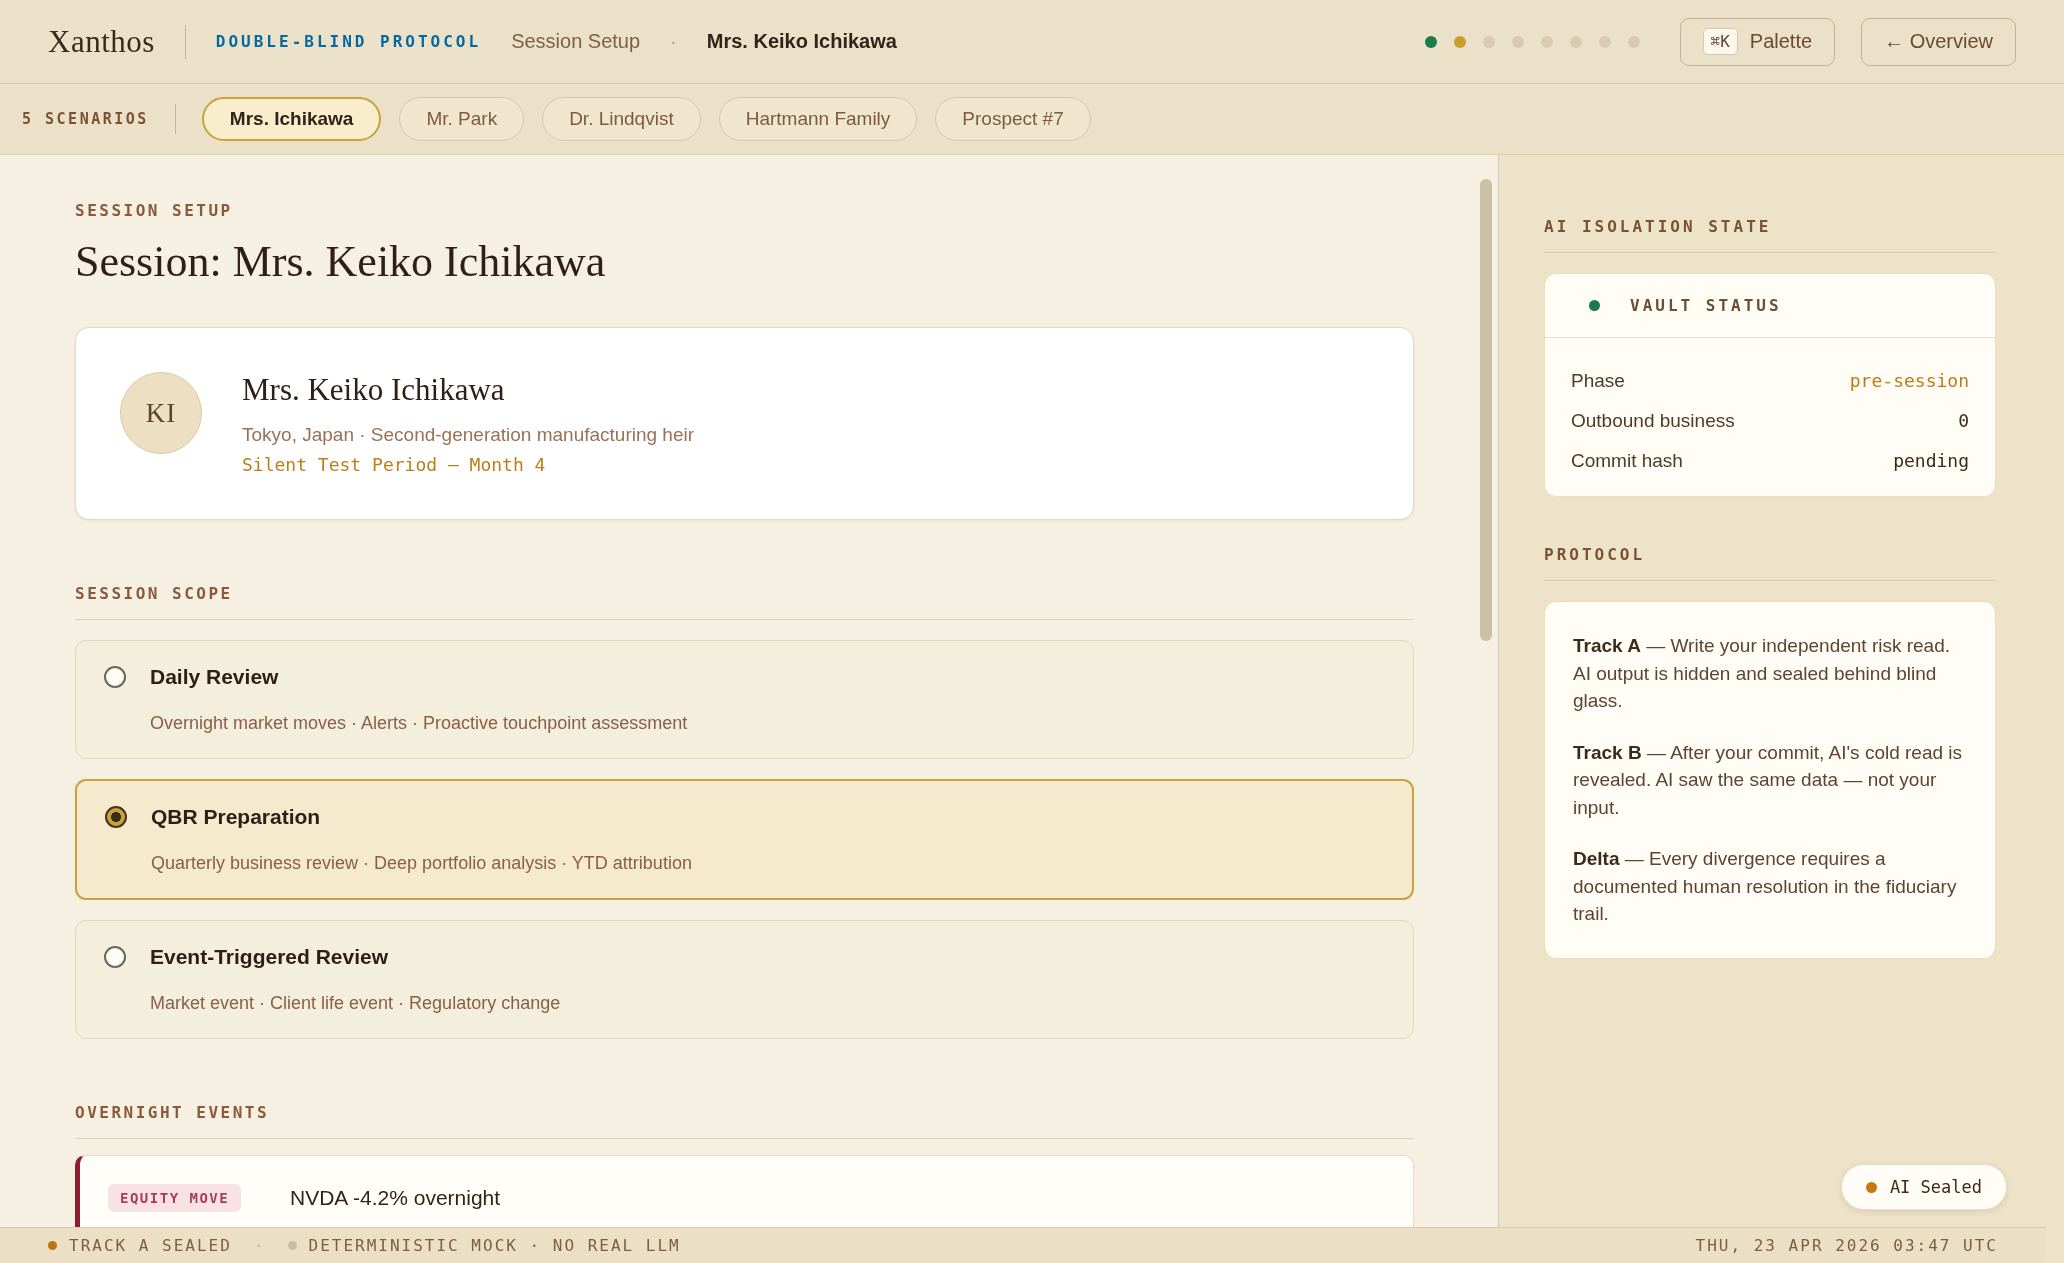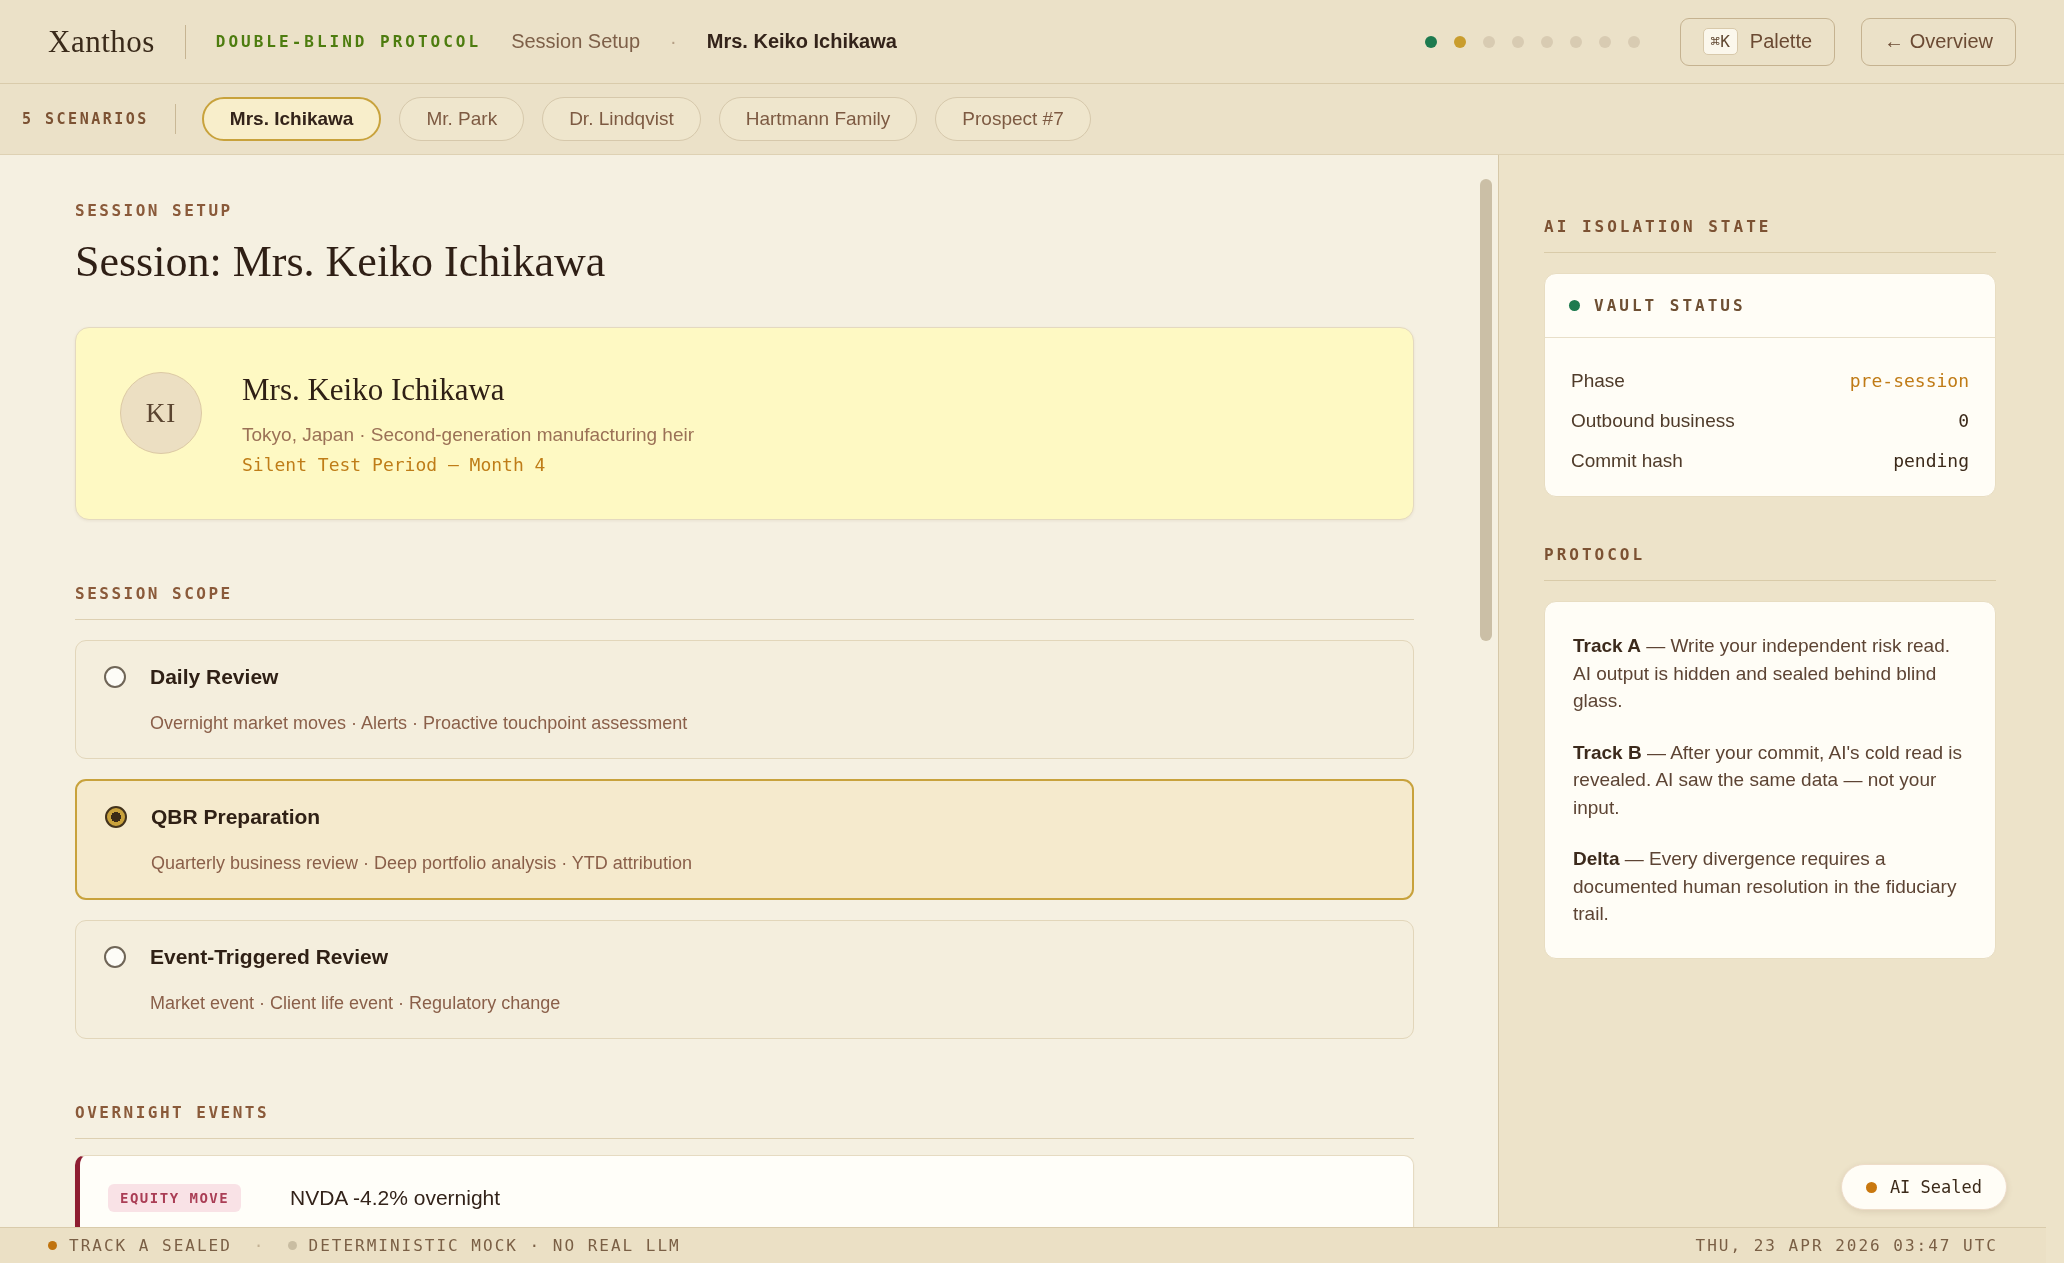--- a/index.html
+++ b/index.html
@@ -19,7 +19,7 @@
   .h-left { display:flex; align-items:center; gap:30px; }
   .logo { font-family:"Liberation Serif", serif; font-size:31px; color:#3a2a1a; letter-spacing:0.5px; cursor:pointer; }
   .vdiv { width:1px; height:34px; background:#c6b492; }
-  .protocol-label { font-family:"DejaVu Sans Mono", monospace; font-size:16px; letter-spacing:3px; color:#4d7c0f; font-weight:bold; }
+  .protocol-label { font-family:"DejaVu Sans Mono", monospace; font-size:16px; letter-spacing:3px; color:#0369a1; font-weight:bold; }
   .crumb { font-size:20px; color:#7d5f48; cursor:pointer; }
   .crumb-sep { font-size:20px; color:#b59f85; }
   .crumb.current { font-weight:bold; color:#33231a; cursor:default; }

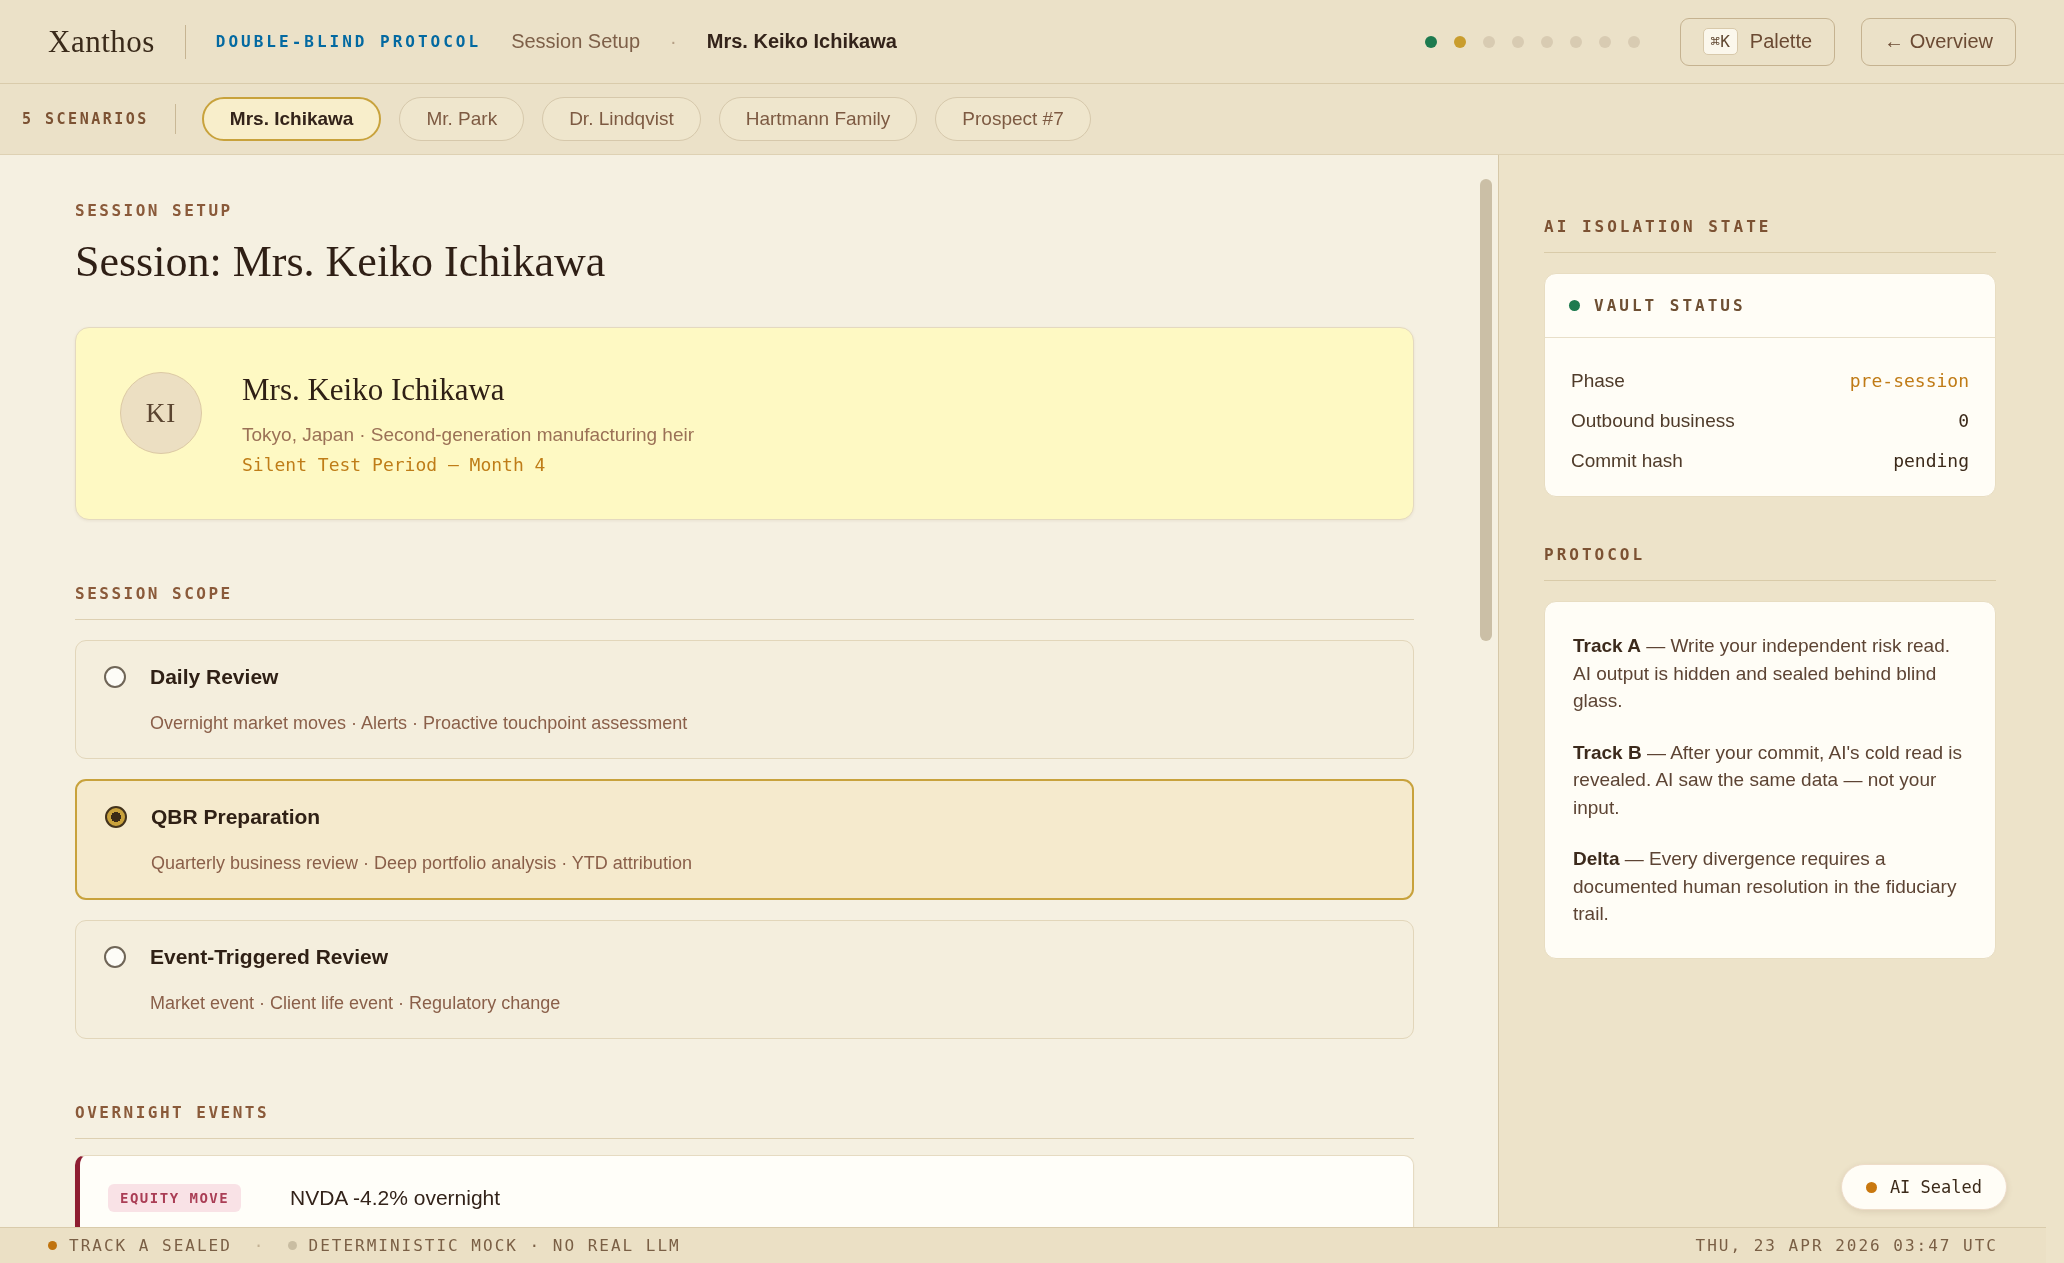--- a/index.html
+++ b/index.html
@@ -117,7 +117,7 @@
   .side-head { font-family:"DejaVu Sans Mono", monospace; font-size:16px; letter-spacing:3px; color:#7c5233; font-weight:bold; }
   .side-rule { border:none; border-top:1px solid #d9cba9; margin-top:16px; }
   .vault-card { margin-top:20px; background:#fffdf6; border:1px solid #e8ddc2; border-radius:12px; overflow:hidden; }
-  .vault-header { display:flex; align-items:center; gap:14px; padding:22px 24px; border-bottom:1px solid #e8dfc9; }
+  .vault-header { display:flex; align-items:center; gap:30px; padding:22px 44px; border-bottom:1px solid #e8dfc9; }
   .vault-dot { width:11px; height:11px; border-radius:50%; background:#1d7a4f; }
   .vault-title { font-family:"DejaVu Sans Mono", monospace; font-size:16px; letter-spacing:3px; color:#6e4f33; font-weight:bold; }
   .vault-rows { padding:14px 26px 24px; }

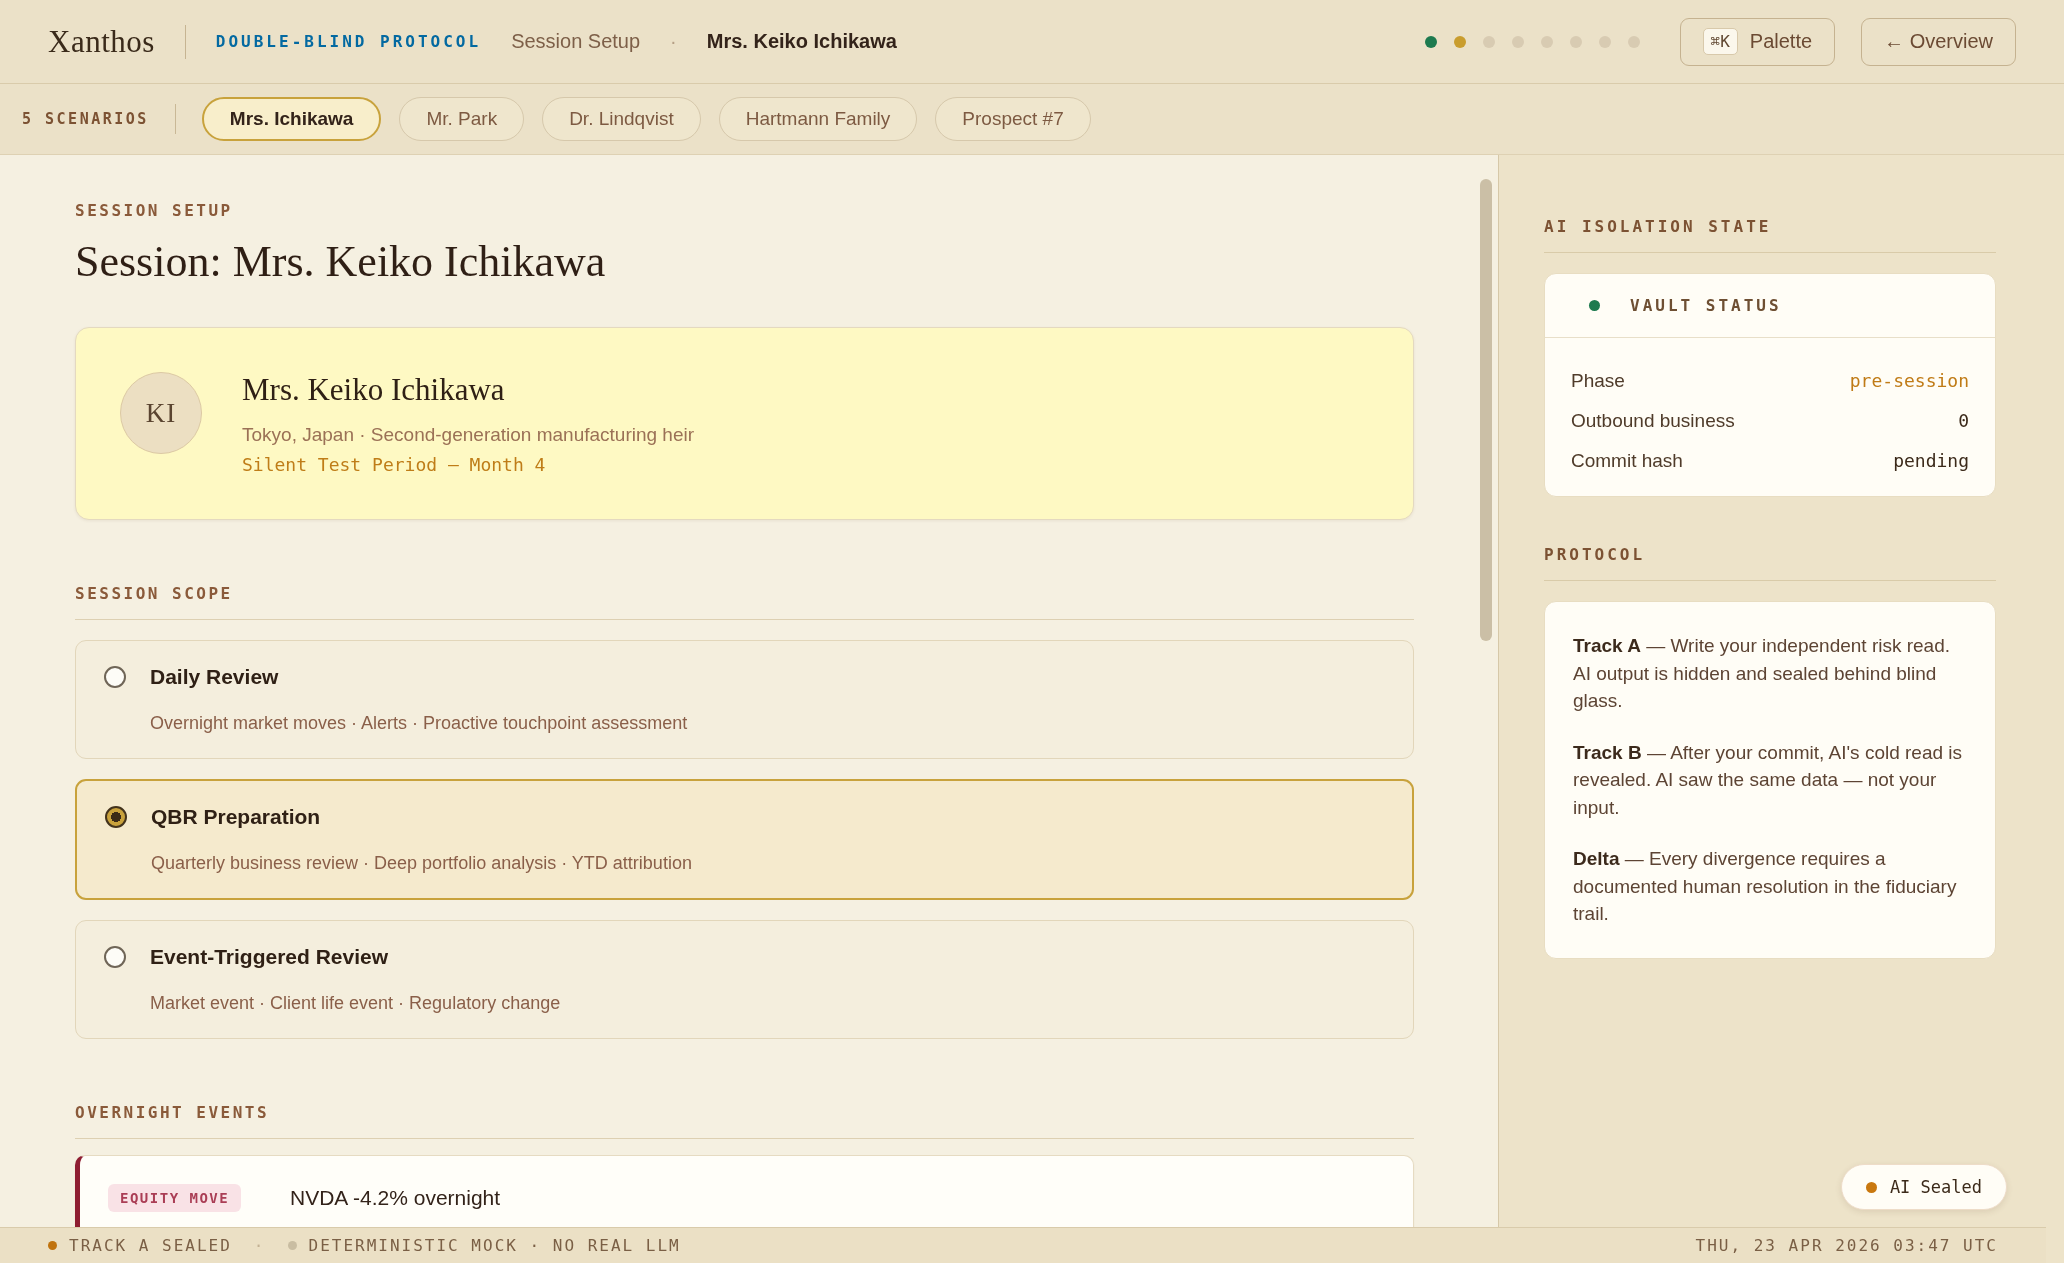--- a/index.html
+++ b/index.html
@@ -62,7 +62,7 @@
   .page-title { font-family:"Liberation Serif", serif; font-size:44px; color:#2f1f15; margin-top:16px; font-weight:normal; }
 
   .client-card {
-    margin-top:40px; background:#fef9c3; border:1px solid #e4d9c0; border-radius:14px;
+    margin-top:40px; background:#ffffff; border:1px solid #e4d9c0; border-radius:14px;
     box-shadow:0 1px 3px rgba(90,70,40,0.08);
     padding:44px; display:flex; gap:40px; align-items:flex-start;
   }

